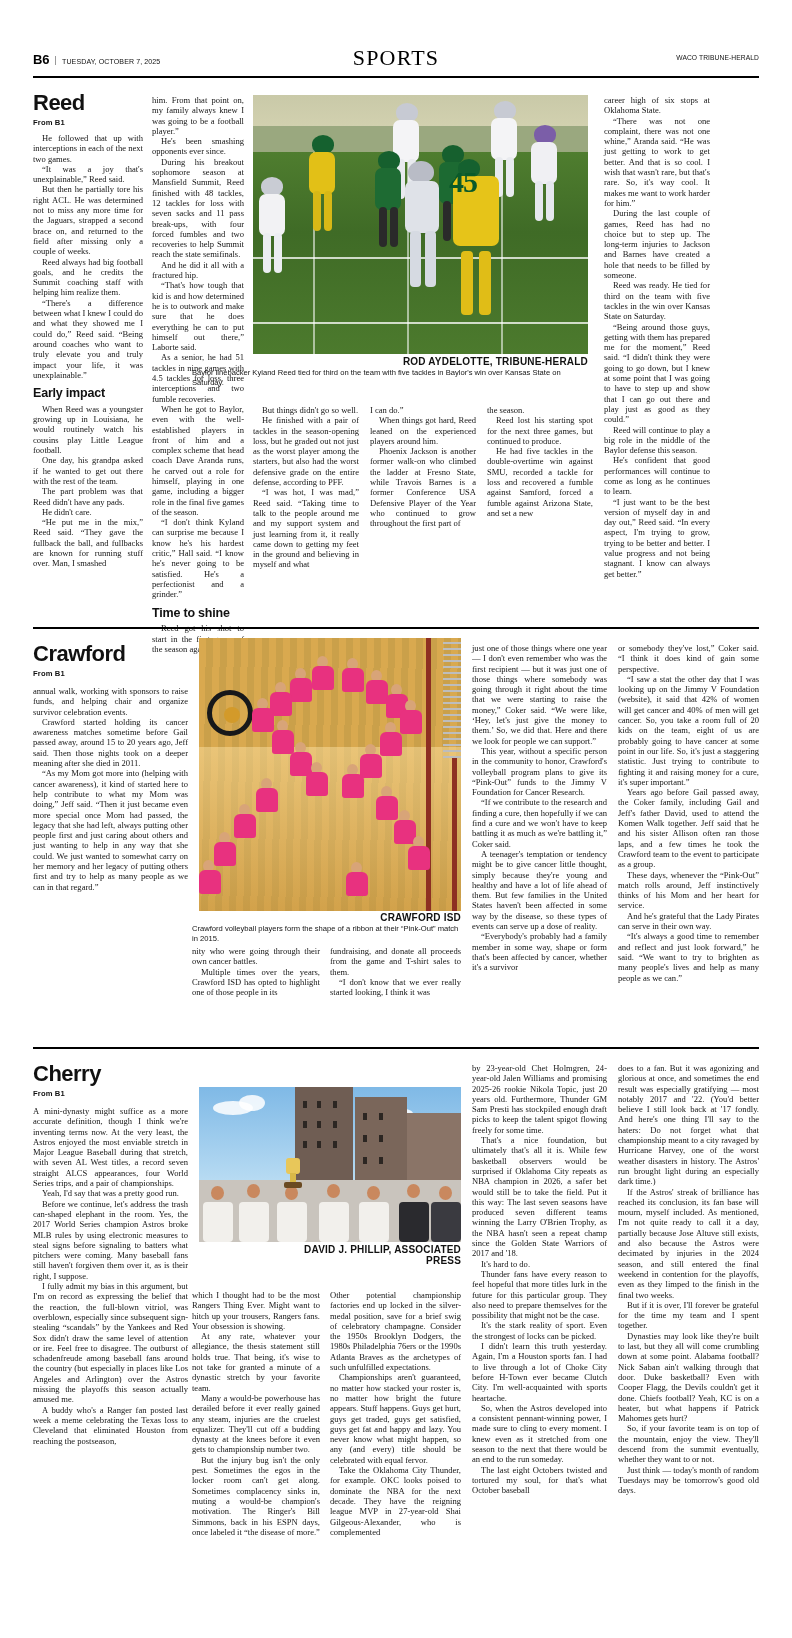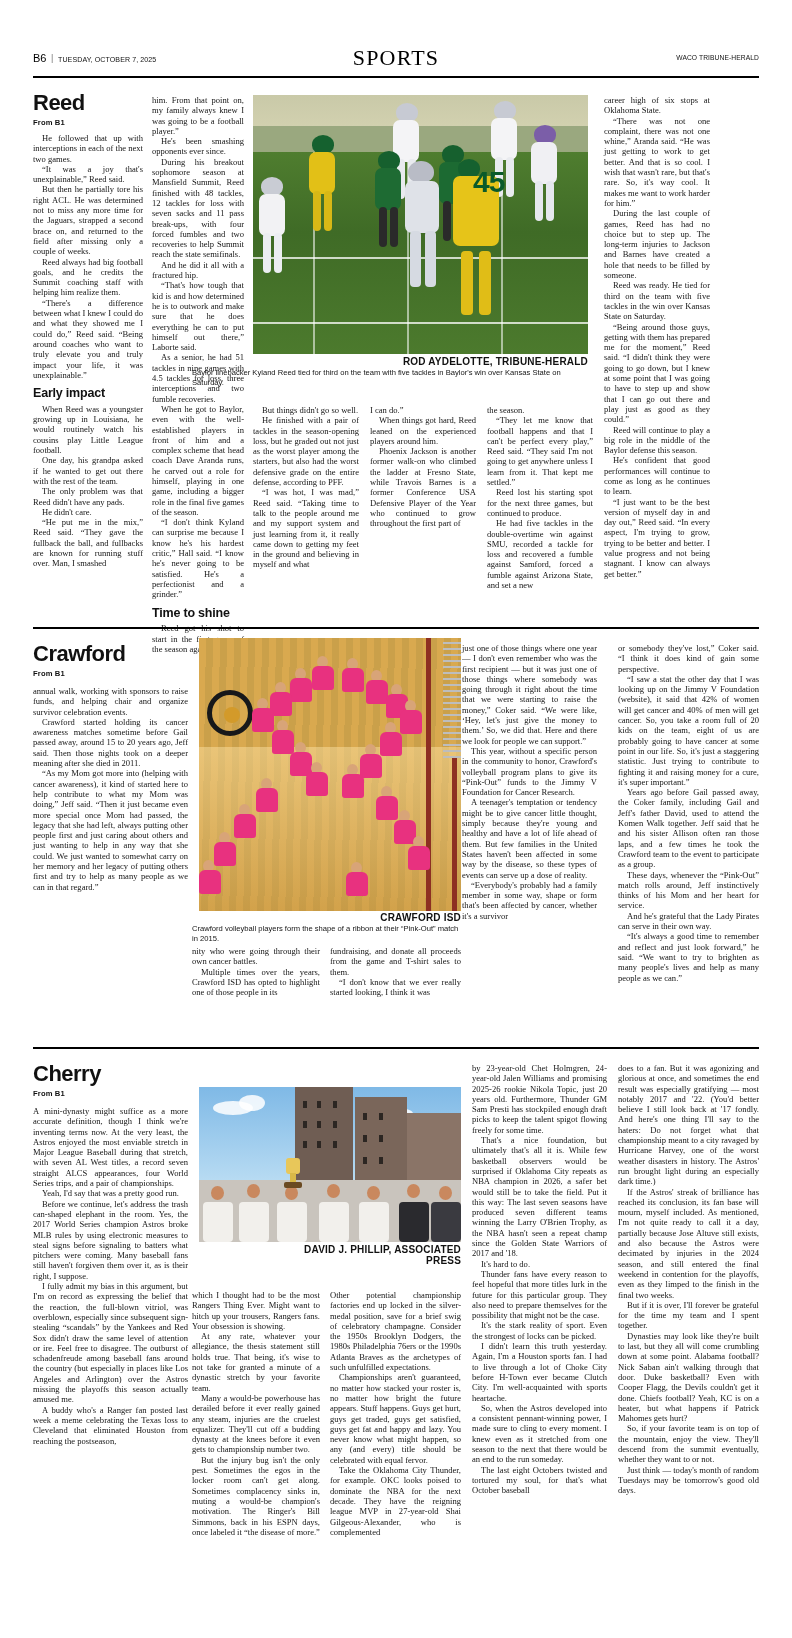--- a/index.html
+++ b/index.html
@@ -13,7 +13,7 @@
   
   .masthead{position:absolute; left:33px; top:47px; width:726px; height:26px;}
   .mh-left{position:absolute; left:0; top:5px; display:flex; align-items:baseline; gap:5px;}
-  .folio{font-family:"Liberation Sans", sans-serif; font-weight:normal; font-size:11px; letter-spacing:-0.2px; color:#000;}
+  .folio{font-family:"Liberation Sans", sans-serif; font-weight:bold; font-size:13px; letter-spacing:-0.2px; color:#000;}
   .folio-sep{font-family:"Liberation Sans", sans-serif; font-size:9px; color:#777; position:relative; top:-1px;}
   .folio-date{font-family:"Liberation Sans", sans-serif; font-size:7.6px; letter-spacing:0.1px; color:#111; font-weight:normal; transform:scaleX(0.93); transform-origin:left;}
   .mh-title{position:absolute; left:0; right:0; top:-2px; text-align:center;

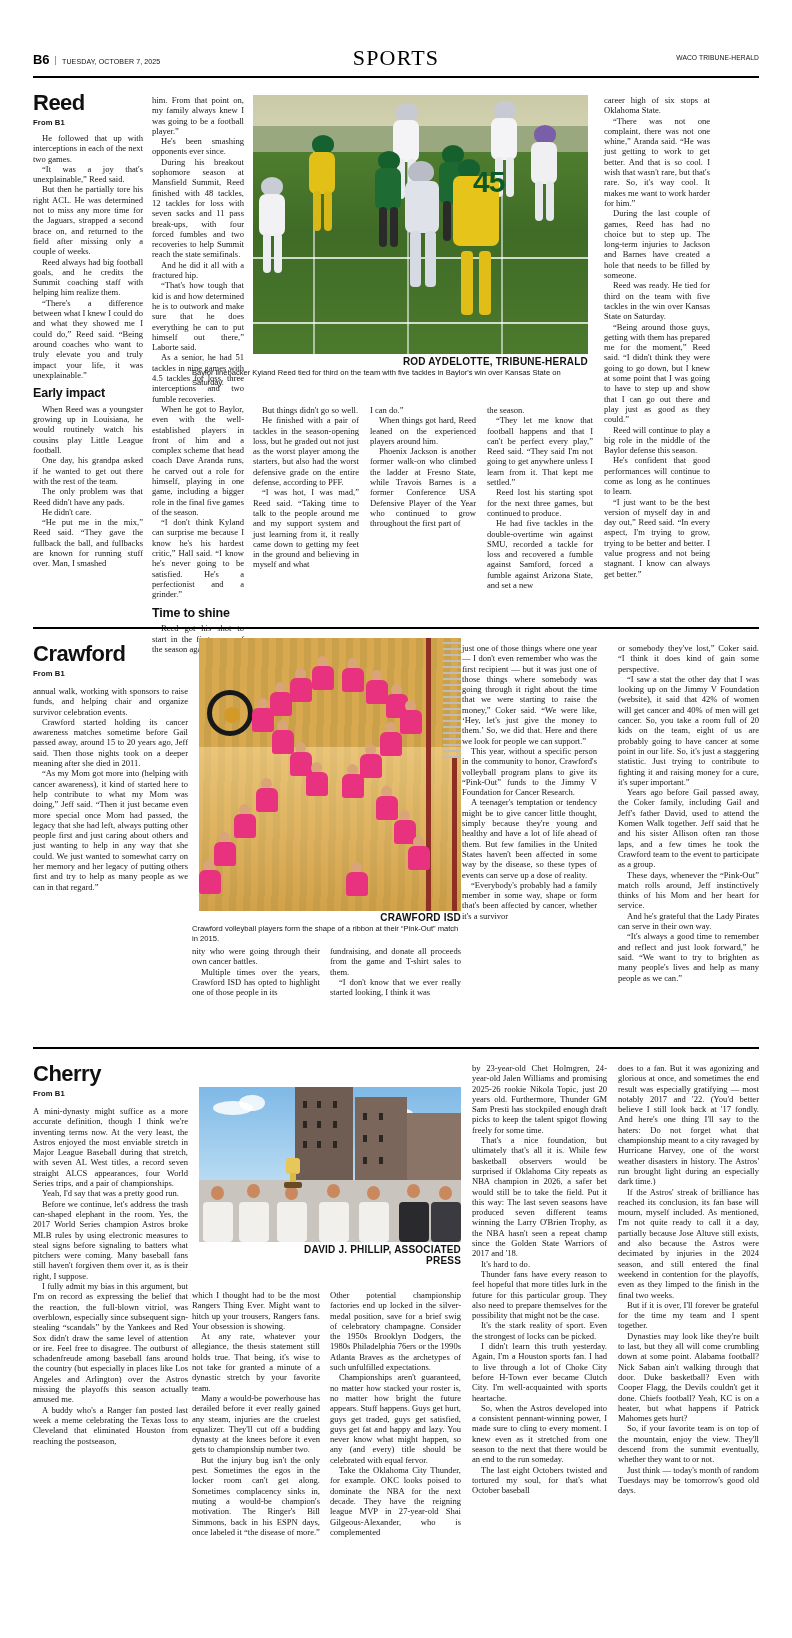--- a/index.html
+++ b/index.html
@@ -178,7 +178,7 @@
       <div class="leg" style="background:#e0bd17; left:6px; top:92px; height:64px; width:12px;"></div>
       <div class="leg" style="background:#e0bd17; left:24px; top:92px; height:64px; width:12px;"></div>
     </div>
-    <div class="num" style="left:220px; top:70px;">45</div>
+    <div class="num" style="left:196px; top:70px;font-family:Liberation Serif, serif;">45</div>
 
     <div class="pl" style="left:152px; top:66px;">
       <div class="helm" style="background:#b9bcc6; left:3px; top:0; width:26px; height:22px;"></div>

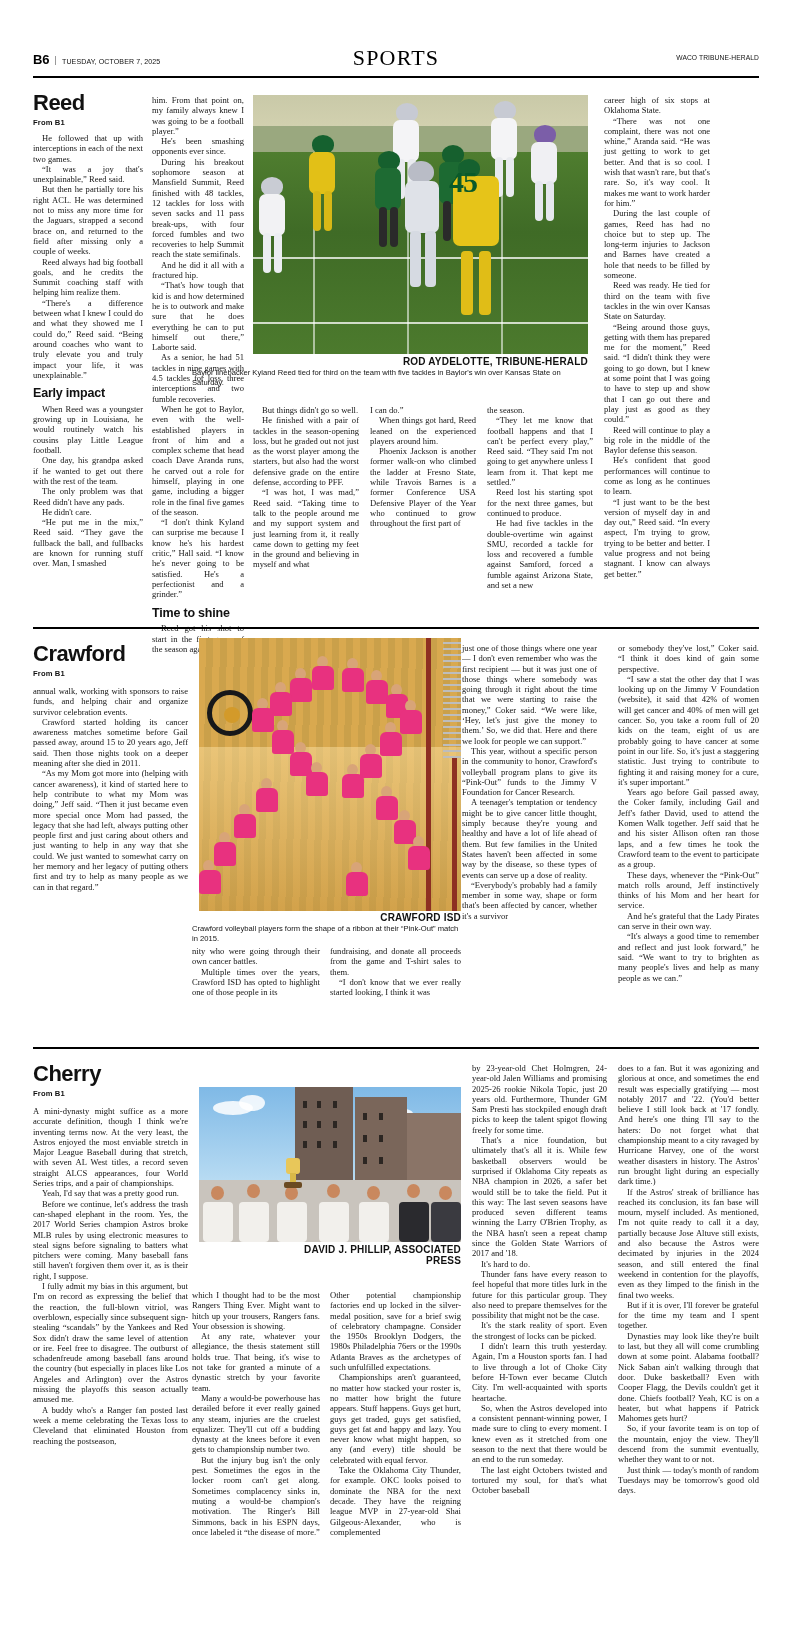--- a/index.html
+++ b/index.html
@@ -231,7 +231,6 @@
   </div>
   <div class="col" style="left:487px; top:405px; width:106px;">
     <p class="noind">the season.</p>
-      <p>“They let me know that football happens and that I can't be perfect every play,” Reed said. “They said I'm not going to get anywhere unless I learn from it. That kept me settled.”</p>
       <p>Reed lost his starting spot for the next three games, but continued to produce.</p>
     <p>He had five tackles in the double-overtime win against SMU, recorded a tackle for loss and recovered a fumble against Samford, forced a fumble against Arizona State, and set a new</p>
   </div>

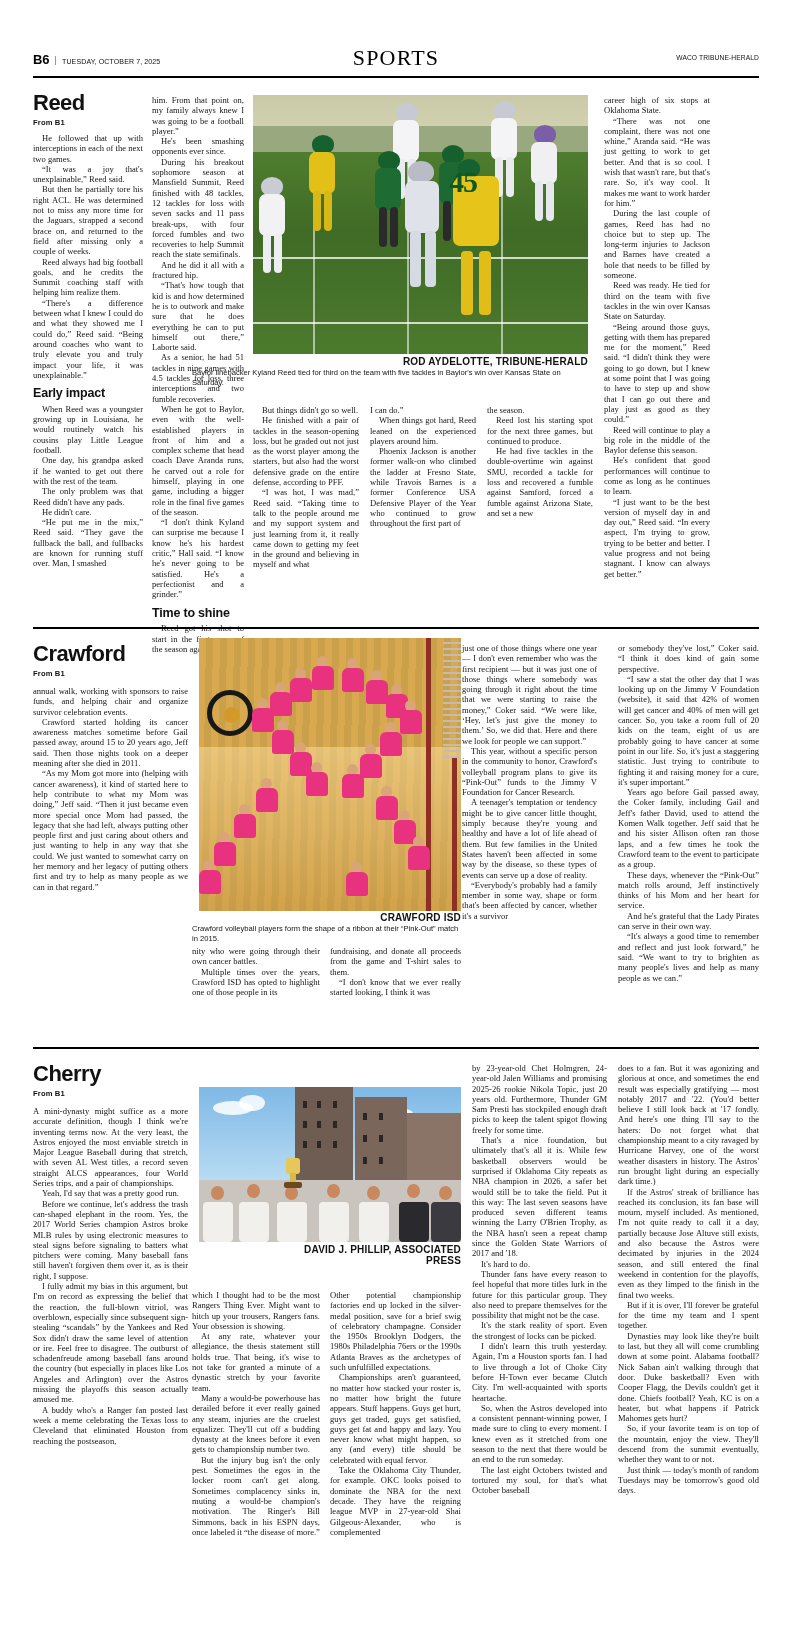--- a/index.html
+++ b/index.html
@@ -201,7 +201,7 @@
     <div class="subhd">Early impact</div>
     <p>When Reed was a youngster growing up in Louisiana, he would routinely watch his cousins play Little League football.</p>
       <p>One day, his grandpa asked if he wanted to get out there with the rest of the team.</p>
-      <p>The only problem was that Reed didn't have any pads.</p>
+      <p>The part problem was that Reed didn't have any pads.</p>
     <p>He didn't care.</p>
       <p>“He put me in the mix,” Reed said. “They gave the fullback the ball, and fullbacks are known for running stuff over. Man, I smashed</p>
   </div>

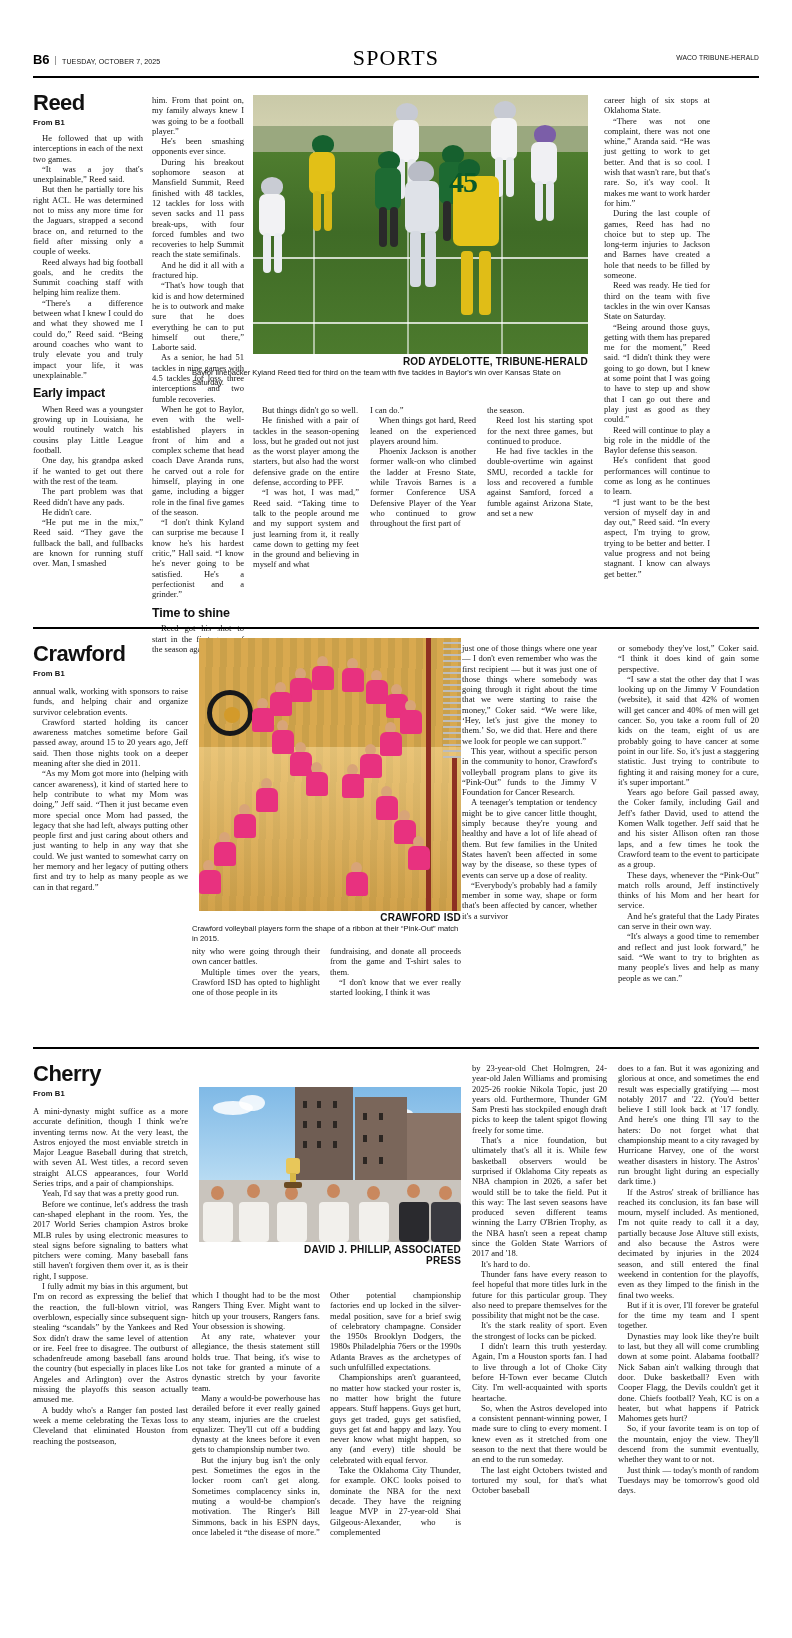--- a/index.html
+++ b/index.html
@@ -323,7 +323,7 @@
     <p class="noind">fundraising, and donate all proceeds from the game and T-shirt sales to them.</p>
       <p>“I don't know that we ever really started looking, I think it was</p>
   </div>
-  <div class="col" style="left:462px; top:643px; width:135px;">
+  <div class="col" style="left:472px; top:643px; width:135px;">
     <p class="noind">just one of those things where one year — I don't even remember who was the first recipient — but it was just one of those things where somebody was going through it right about the time that we were starting to raise the money,” Coker said. “We were like, ‘Hey, let's just give the money to them.’ So, we did that. Here and there we look for people we can support.”</p>
       <p>This year, without a specific person in the community to honor, Crawford's volleyball program plans to give its “Pink-Out” funds to the Jimmy V Foundation for Cancer Research.</p>
       <p>A teenager's temptation or tendency might be to give cancer little thought, simply because they're young and healthy and have a lot of life ahead of them. But few families in the United States haven't been affected in some way by the disease, so these types of events can serve up a dose of reality.</p>

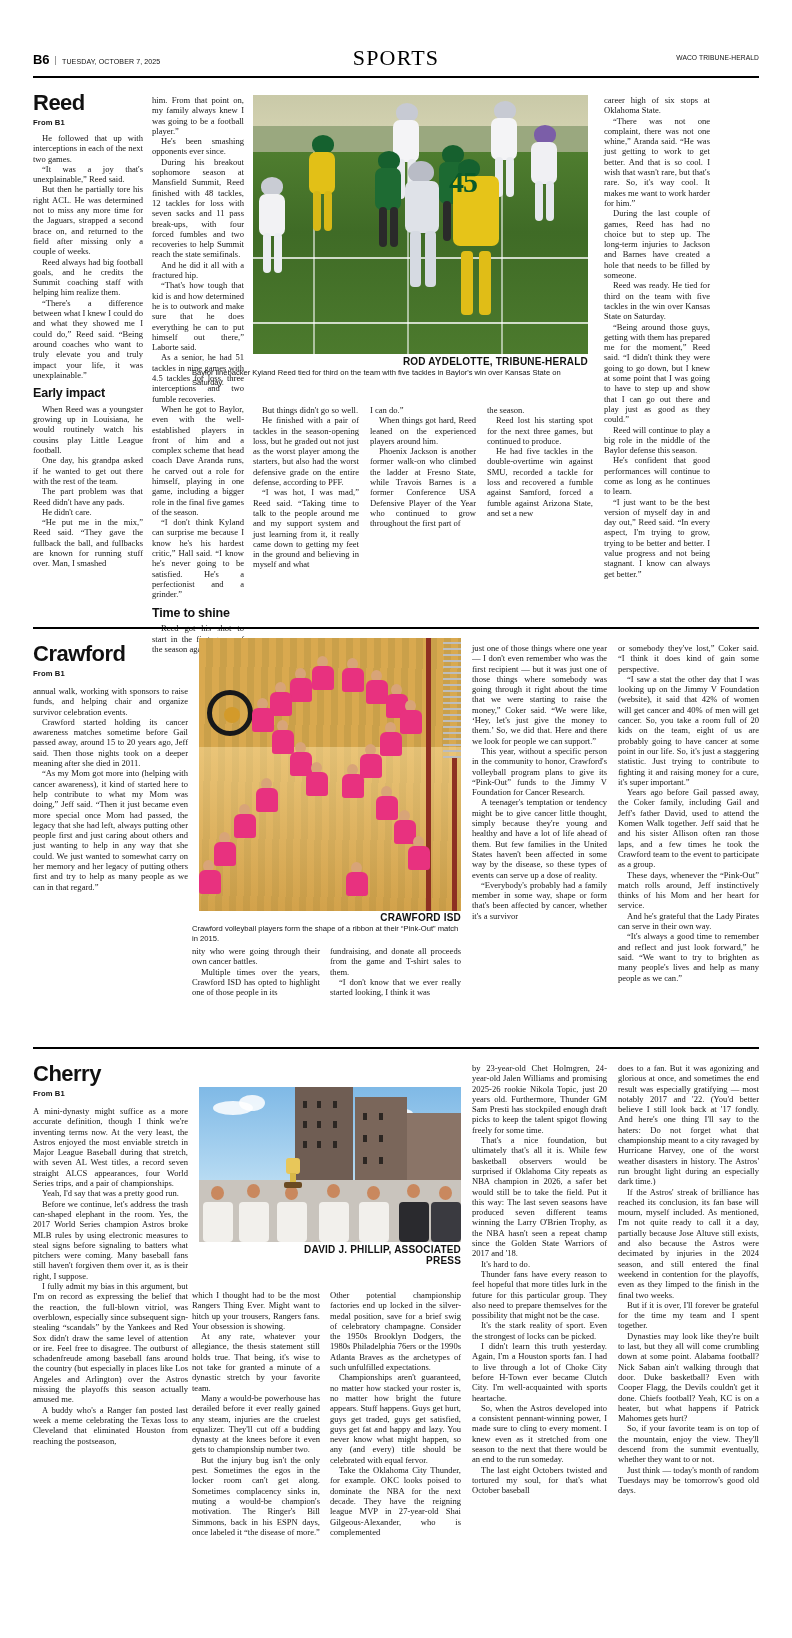--- a/index.html
+++ b/index.html
@@ -326,6 +326,7 @@
   <div class="col" style="left:472px; top:643px; width:135px;">
     <p class="noind">just one of those things where one year — I don't even remember who was the first recipient — but it was just one of those things where somebody was going through it right about the time that we were starting to raise the money,” Coker said. “We were like, ‘Hey, let's just give the money to them.’ So, we did that. Here and there we look for people we can support.”</p>
       <p>This year, without a specific person in the community to honor, Crawford's volleyball program plans to give its “Pink-Out” funds to the Jimmy V Foundation for Cancer Research.</p>
+    <p>“If we contribute to the research and finding a cure, then hopefully if we can find a cure and we won't have to keep battling it as much as we're battling it,” Coker said.</p>
       <p>A teenager's temptation or tendency might be to give cancer little thought, simply because they're young and healthy and have a lot of life ahead of them. But few families in the United States haven't been affected in some way by the disease, so these types of events can serve up a dose of reality.</p>
       <p>“Everybody's probably had a family member in some way, shape or form that's been affected by cancer, whether it's a survivor</p>
   </div>

